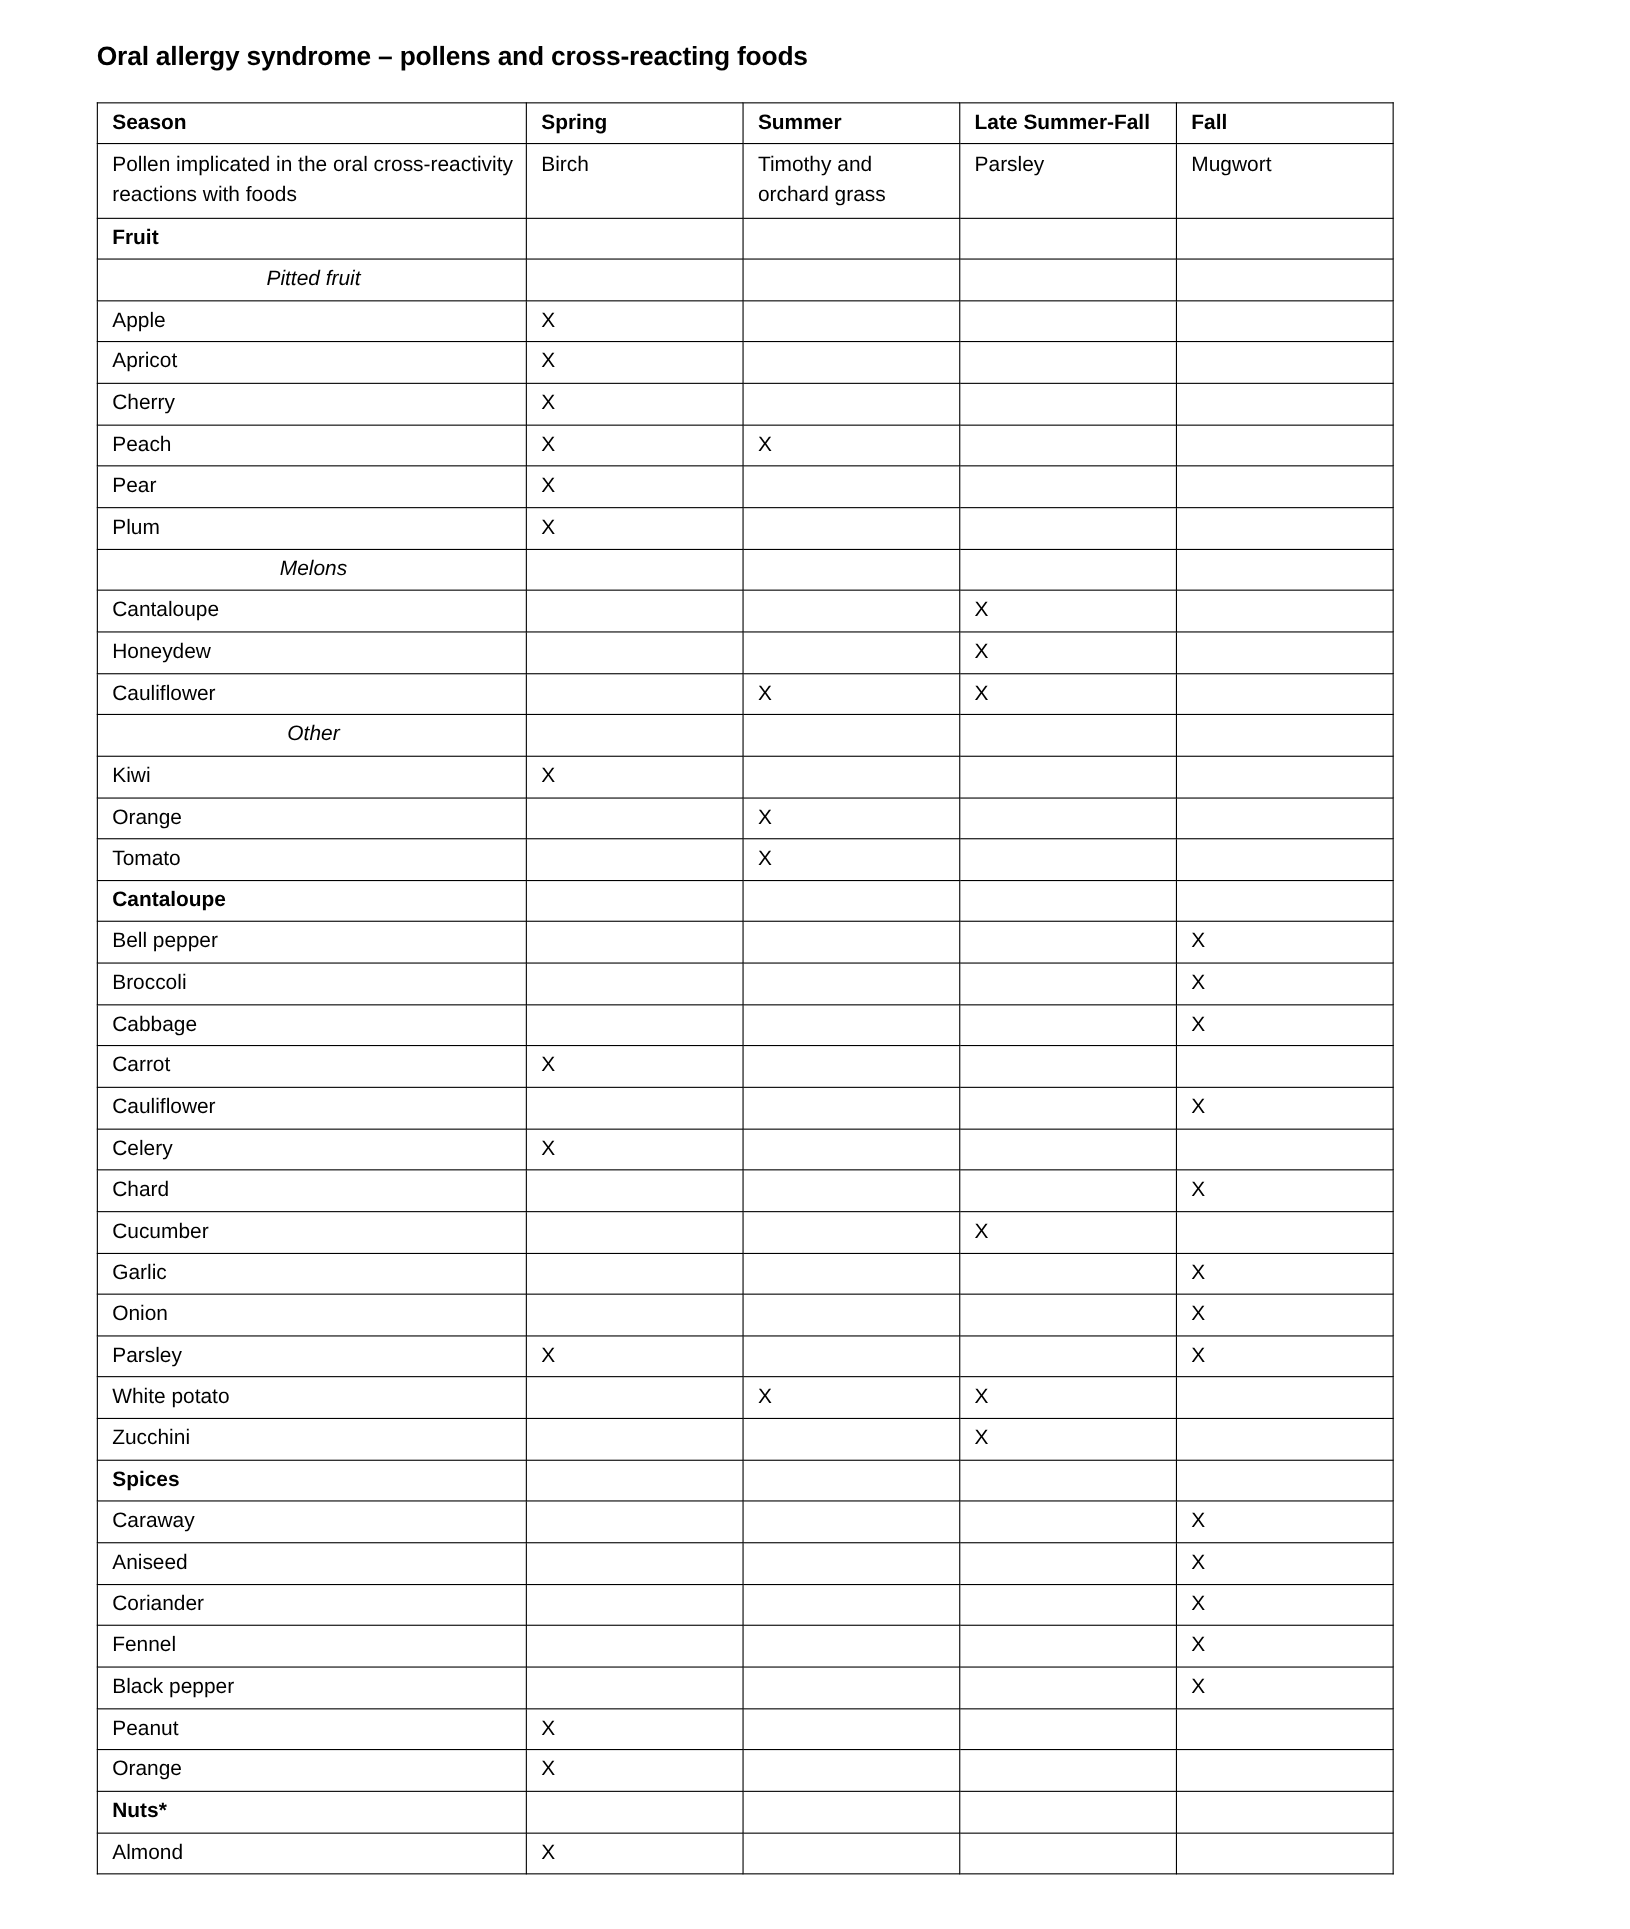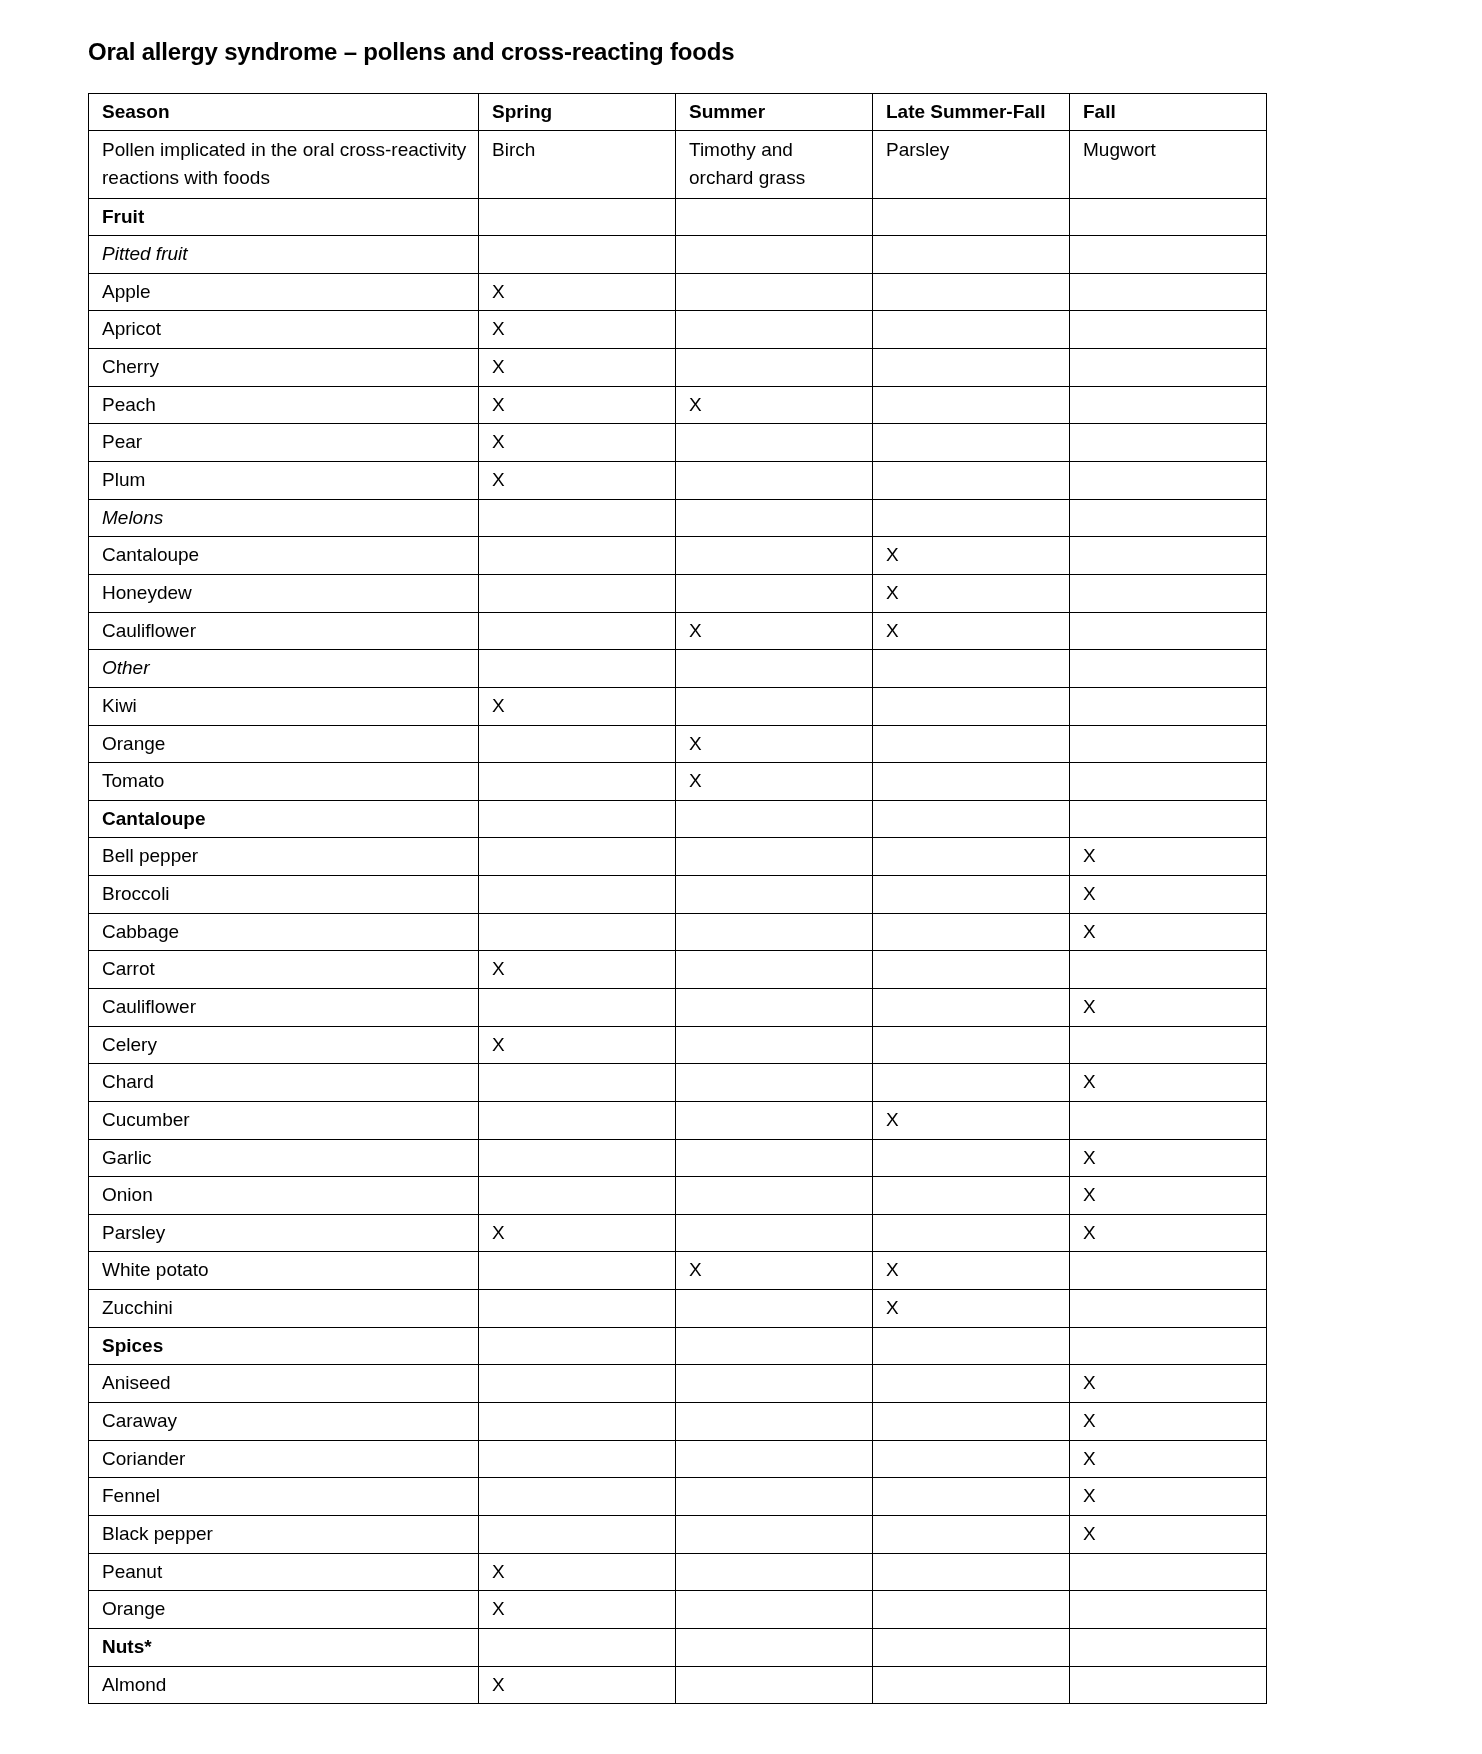--- a/index.html
+++ b/index.html
@@ -54,7 +54,7 @@
     padding-left: 10px;
   }
   tr.group-row > td:first-child { font-weight: bold; }
-  tr.sub-row   > td:first-child { font-style: italic; }
+  tr.sub-row   > td:first-child { font-style: italic; text-align: center; }
   tr.tall-row td { line-height: 1.45; }
 </style>
 </head>

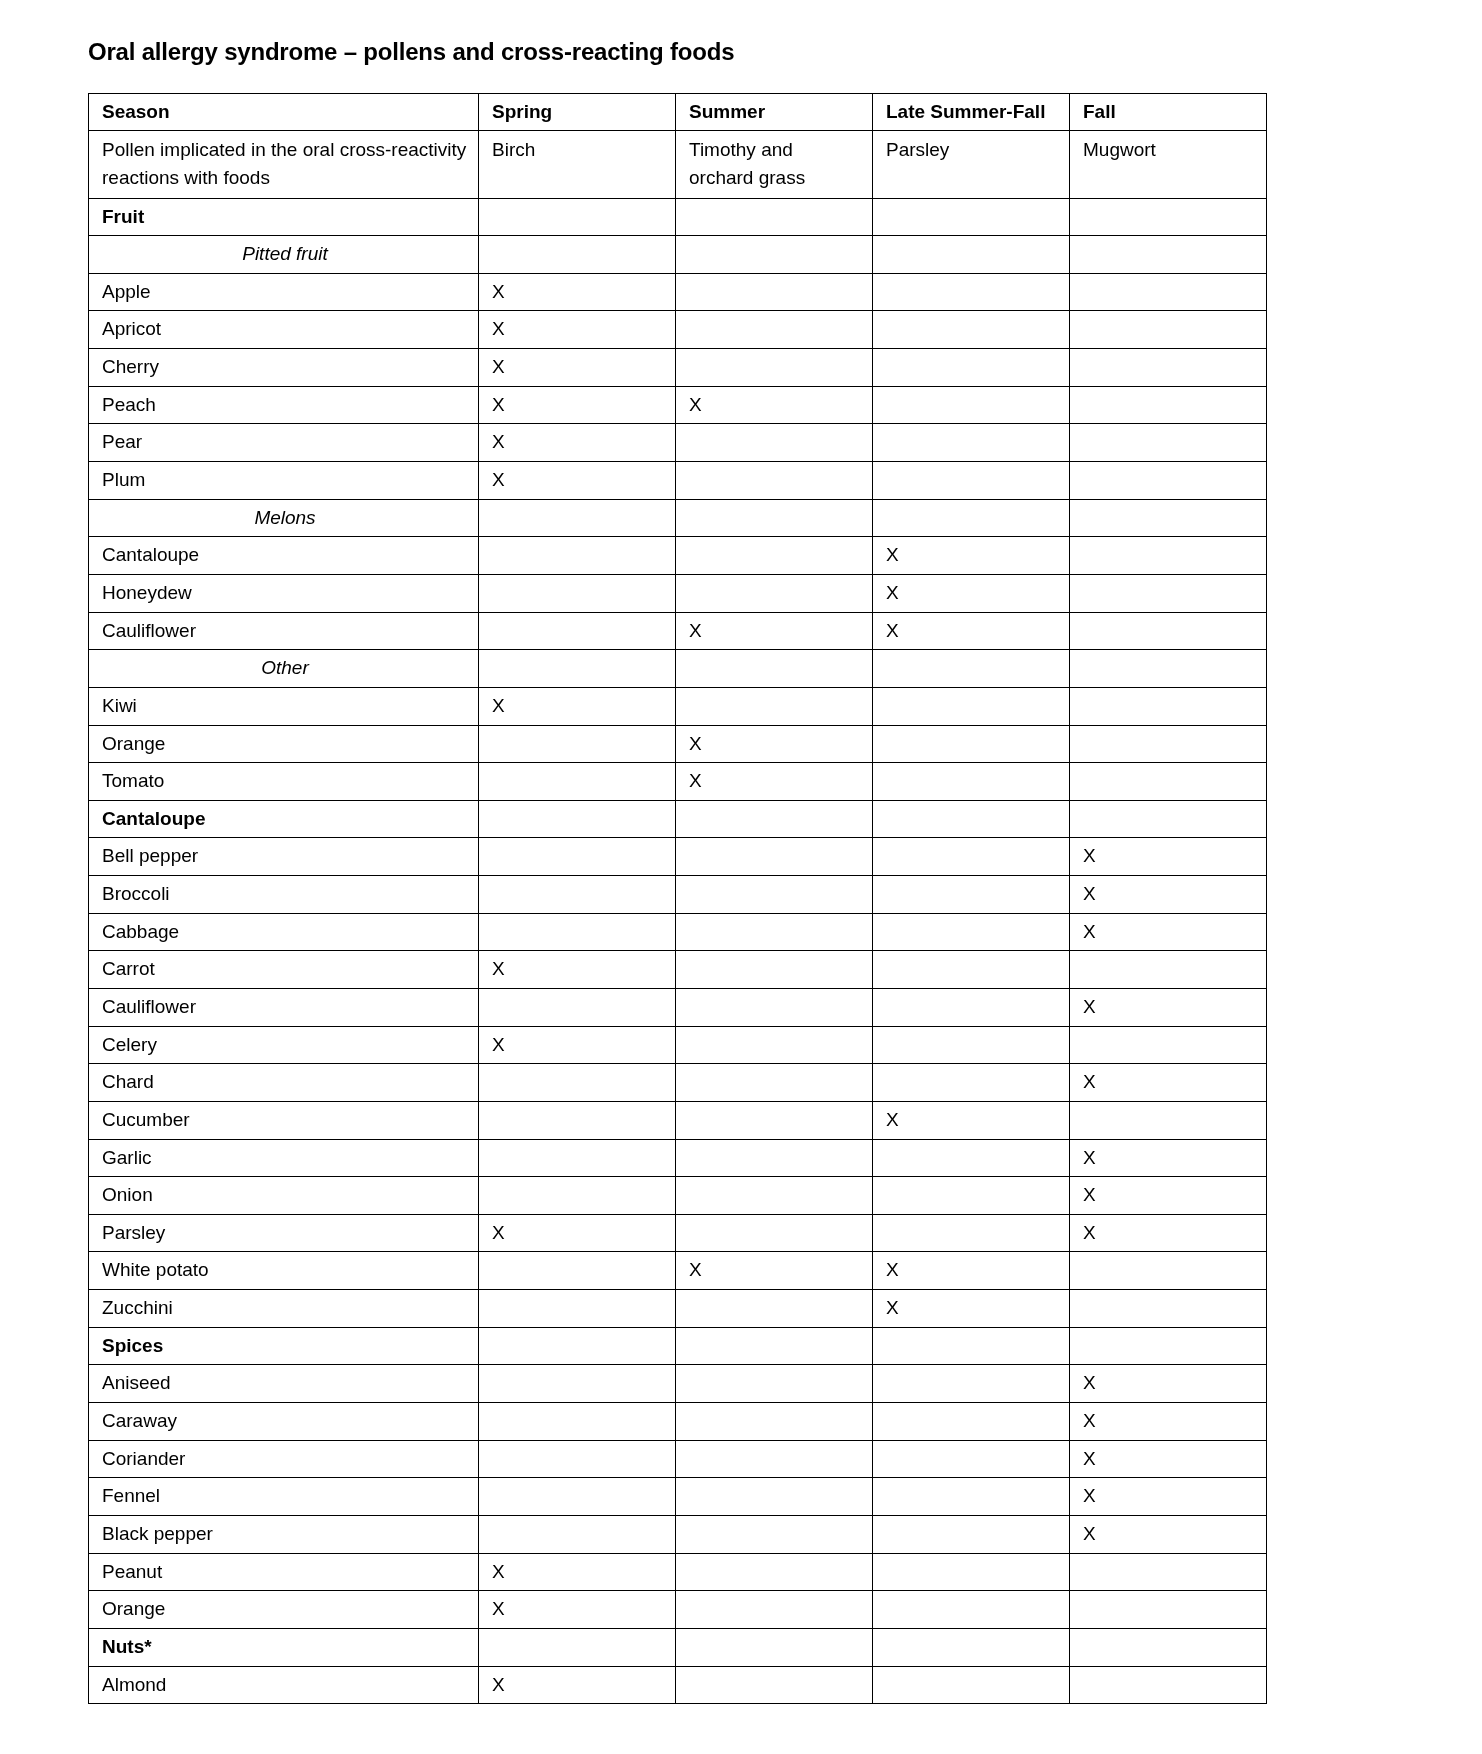--- a/index.html
+++ b/index.html
@@ -308,14 +308,14 @@
           <td class="mark"></td>
         </tr>
         <tr>
+          <td>Caraway</td>
+          <td class="mark"></td>
+          <td class="mark"></td>
+          <td class="mark"></td>
+          <td class="mark">X</td>
+        </tr>
+        <tr>
           <td>Aniseed</td>
-          <td class="mark"></td>
-          <td class="mark"></td>
-          <td class="mark"></td>
-          <td class="mark">X</td>
-        </tr>
-        <tr>
-          <td>Caraway</td>
           <td class="mark"></td>
           <td class="mark"></td>
           <td class="mark"></td>

